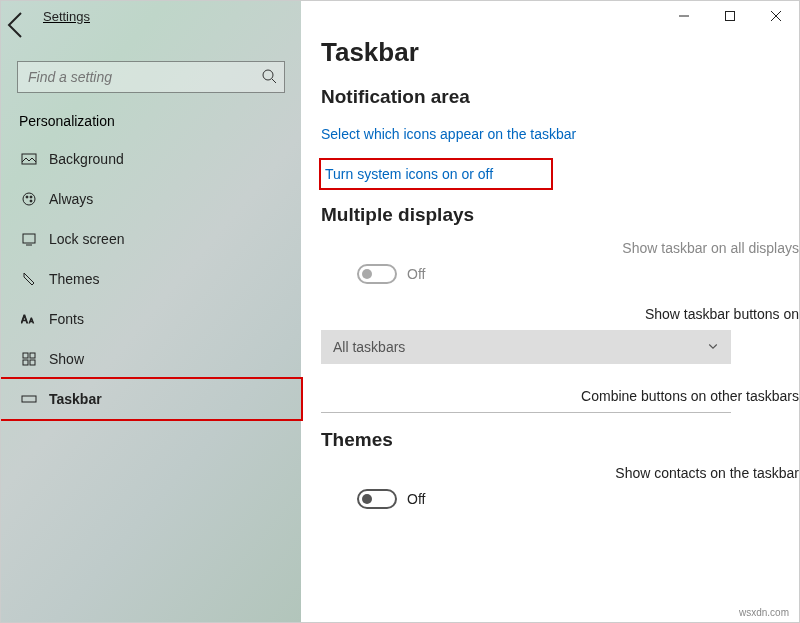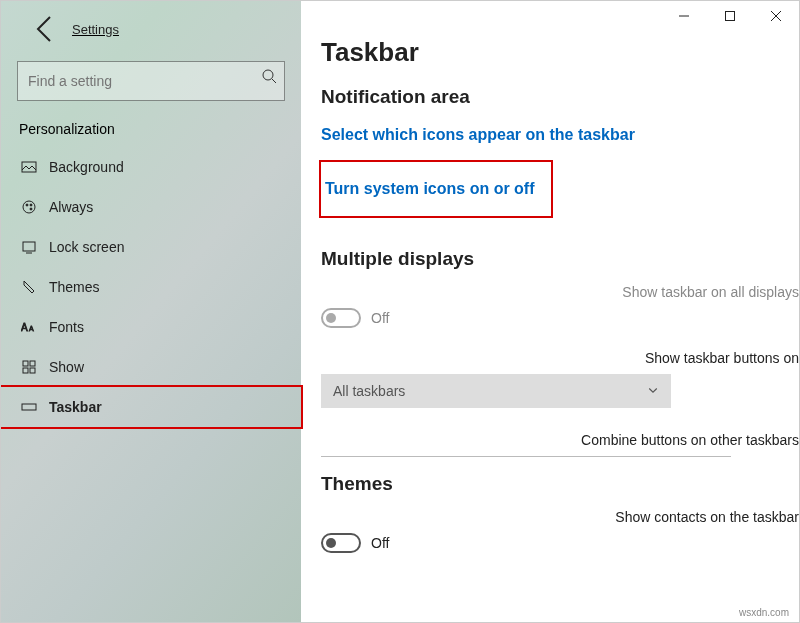--- a/index.html
+++ b/index.html
@@ -9,7 +9,7 @@
 .titlebar { position: absolute; top: 0; left: 0; right: 0; height: 32px; display: flex; justify-content: flex-end; }
 .titlebar .win-btn { width: 46px; height: 30px; display: flex; align-items: center; justify-content: center; color: #222; font-size: 11px; }
 .titlebar .win-btn svg { width: 10px; height: 10px; }
-.header { display: flex; align-items: center; height: 40px; padding-left: 29px; text-decoration: underline; }
+.header { display: flex; align-items: flex-start; height: 40px; padding-left: 0; text-decoration: underline; }
 .header .back-arrow { width: 32px; display: flex; align-items: center; justify-content: center; color: #222; }
 .header .title { font-size: 13px; color: #222; margin-left: 10px; }
 .home-row { display: flex; align-items: center; height: 40px; padding-left: 20px; margin-top: 16px; color: #222; font-size: 14px; }

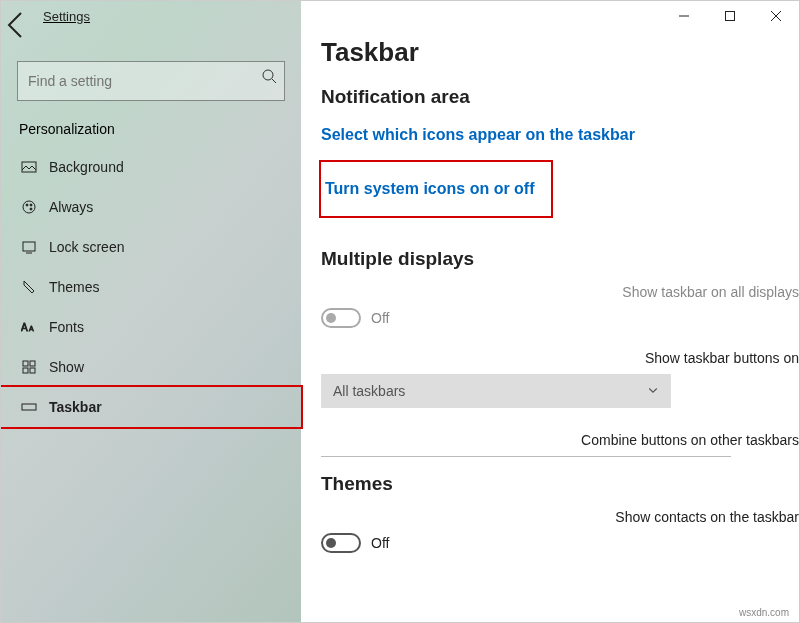--- a/index.html
+++ b/index.html
@@ -15,7 +15,7 @@
 .home-row { display: flex; align-items: center; height: 40px; padding-left: 20px; margin-top: 16px; color: #222; font-size: 14px; }
 .home-row .icon-slot { width: 28px; display: flex; align-items: center; }
 .search-wrap { margin: 12px 16px 0 16px; position: relative; }
-.search-box { width: 100%; height: 40px; background: rgba(255,255,255,0.35); border: 1px solid rgba(0,0,0,0.4); padding: 0 30px 0 10px; font-size: 14px; color: #333; outline: none; }
+.search-box { width: 100%; height: 32px; background: rgba(255,255,255,0.35); border: 1px solid rgba(0,0,0,0.4); padding: 0 30px 0 10px; font-size: 14px; font-style: italic; color: #333; outline: none; }
 .search-glass { position: absolute; right: 8px; top: 7px; color: #333; }
 .category-label { font-size: 14px; font-weight: 400; color: #000; margin: 20px 0 10px 18px; }
 .nav-item { display: flex; align-items: center; height: 40px; padding-left: 20px; color: #222; font-size: 14px; }

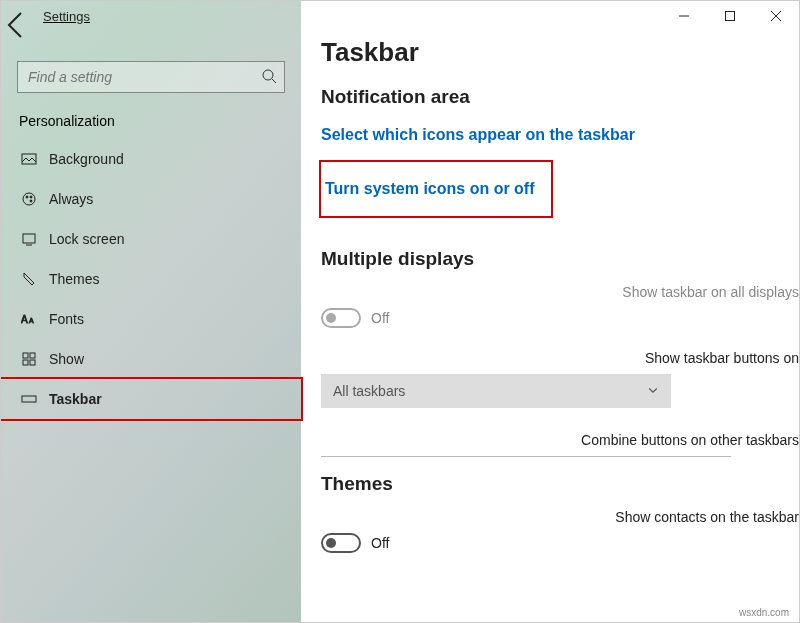--- a/index.html
+++ b/index.html
@@ -25,7 +25,7 @@
 .content { flex: 1; padding: 36px 0 0 20px; overflow-y: hidden; }
 .h1 { font-size: 26px; font-weight: 600; color: #222; margin-bottom: 18px; }
 .section-h { font-size: 19px; font-weight: 600; color: #222; margin-bottom: 14px; }
-.link-row { color: #0067c0; font-size: 16px; margin-bottom: 14px; padding: 4px 0; font-weight: bold; }
+.link-row { color: #0067c0; font-size: 14px; margin-bottom: 14px; padding: 4px 0; }
 .link-row.highlighted { outline: 2px solid #d40000; padding: 18px 4px; margin-bottom: 32px; display:inline-block; min-width:230px; }
 .setting-label { font-size: 14px; color: #222; margin-bottom: 8px; margin-top: 8px; text-align: right; }
 .setting-label.disabled { color: #888; }

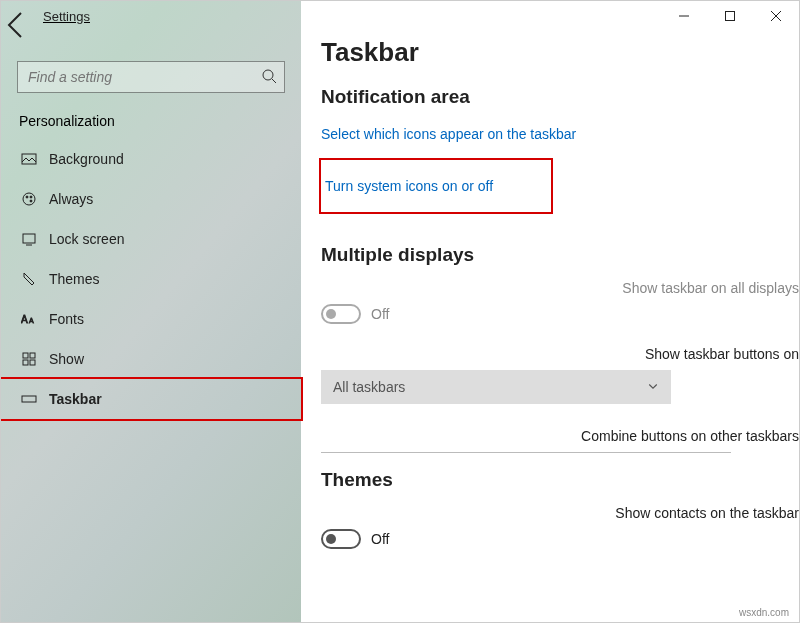--- a/index.html
+++ b/index.html
@@ -26,7 +26,7 @@
 .h1 { font-size: 26px; font-weight: 600; color: #222; margin-bottom: 18px; }
 .section-h { font-size: 19px; font-weight: 600; color: #222; margin-bottom: 14px; }
 .link-row { color: #0067c0; font-size: 14px; margin-bottom: 14px; padding: 4px 0; }
-.link-row.highlighted { outline: 2px solid #d40000; padding: 18px 4px; margin-bottom: 32px; display:inline-block; min-width:230px; }
+.link-row.highlighted { outline: 2px solid #d40000; padding: 6px 4px; margin-bottom: 16px; display:inline-block; min-width:230px; }
 .setting-label { font-size: 14px; color: #222; margin-bottom: 8px; margin-top: 8px; text-align: right; }
 .setting-label.disabled { color: #888; }
 .toggle-row { display: flex; align-items: center; margin-bottom: 22px; }

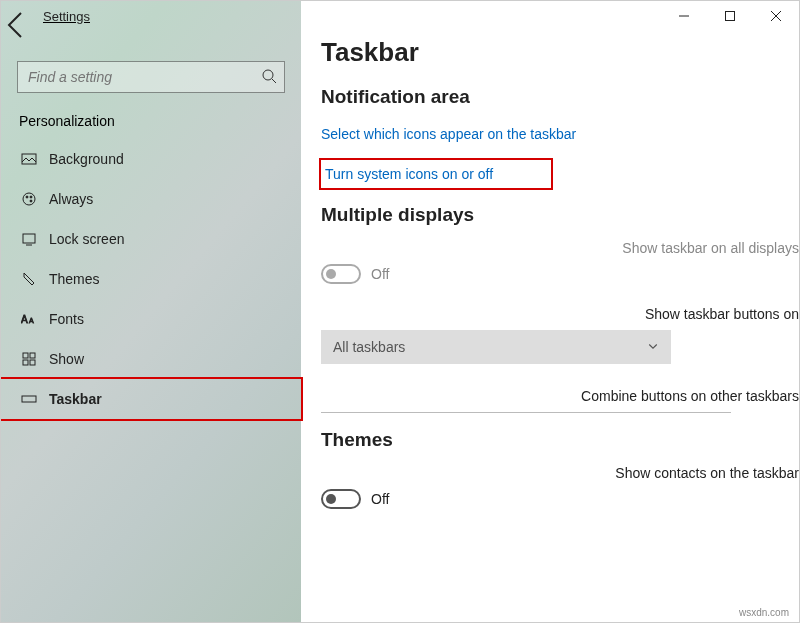--- a/index.html
+++ b/index.html
@@ -29,7 +29,7 @@
 .link-row.highlighted { outline: 2px solid #d40000; padding: 6px 4px; margin-bottom: 16px; display:inline-block; min-width:230px; }
 .setting-label { font-size: 14px; color: #222; margin-bottom: 8px; margin-top: 8px; text-align: right; }
 .setting-label.disabled { color: #888; }
-.toggle-row { display: flex; align-items: center; margin-bottom: 22px; }
+.toggle-row { display: flex; align-items: center; margin-bottom: 22px; margin-left: 36px; }
 .toggle { width: 40px; height: 20px; border: 2px solid #555; border-radius: 20px; position: relative; margin-right: 10px; }
 .toggle.disabled { border-color: #aaa; }
 .toggle .knob { width: 10px; height: 10px; border-radius: 50%; background: #555; position: absolute; top: 3px; left: 3px; }

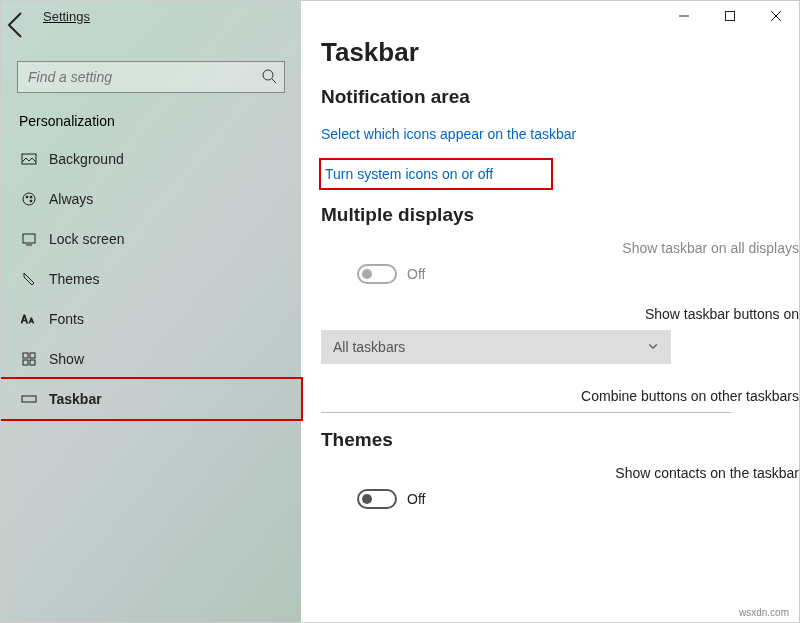--- a/index.html
+++ b/index.html
@@ -36,7 +36,7 @@
 .toggle.disabled .knob { background: #aaa; }
 .toggle-text { font-size: 14px; color: #222; }
 .toggle-text.disabled { color: #888; }
-.combo { width: 350px; height: 34px; background: #ddd; display: flex; align-items: center; padding: 0 12px; justify-content: space-between; color: #555; font-size: 14px; margin-bottom: 24px; }
+.combo { width: 410px; height: 34px; background: #ddd; display: flex; align-items: center; padding: 0 12px; justify-content: space-between; color: #555; font-size: 14px; margin-bottom: 24px; }
 .divider { height: 1px; background: #bbb; width: 410px; margin: 6px 0 16px 0; }
 .icon-slot svg { width: 16px; height: 16px; }
 .watermark { position: absolute; bottom: 4px; right: 10px; font-size: 10px; color: #888; }

